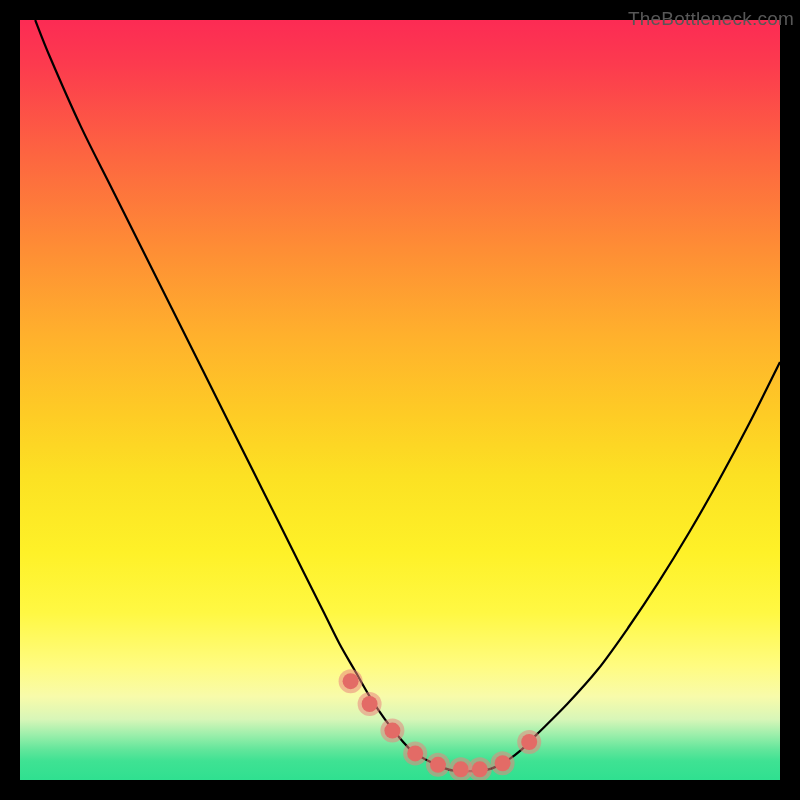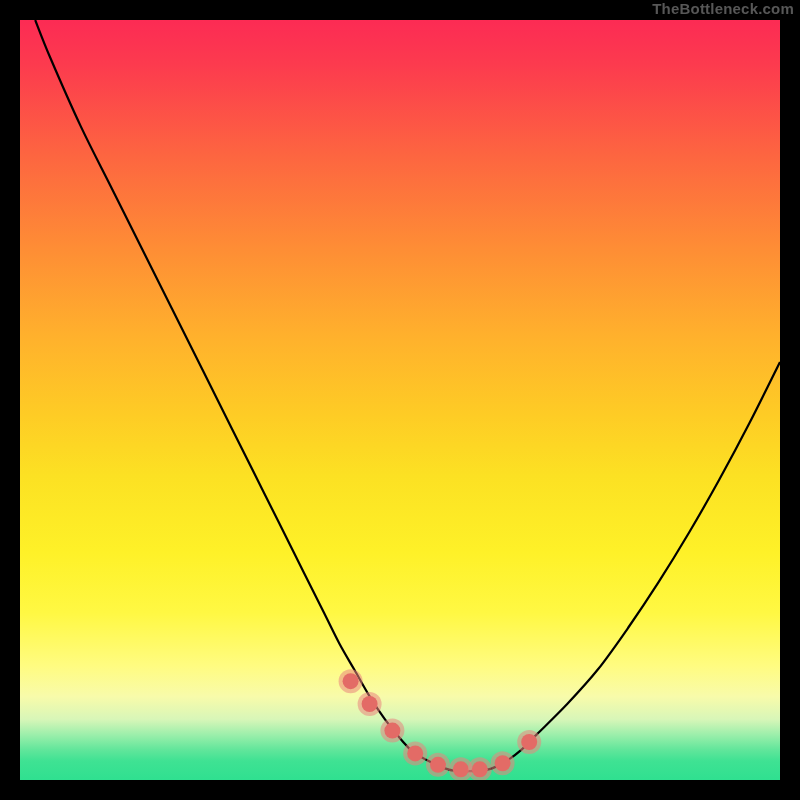--- a/index.html
+++ b/index.html
@@ -49,11 +49,11 @@
   }
   .watermark {
     position: absolute;
-    top: 0px;
+    top: 8px;
     right: 6px;
     color: #575757;
-    font-size: 15px;
-    font-weight: 700;
+    font-size: 19px;
+    font-weight: 400;
     letter-spacing: 0.2px;
   }
   svg.curve {

